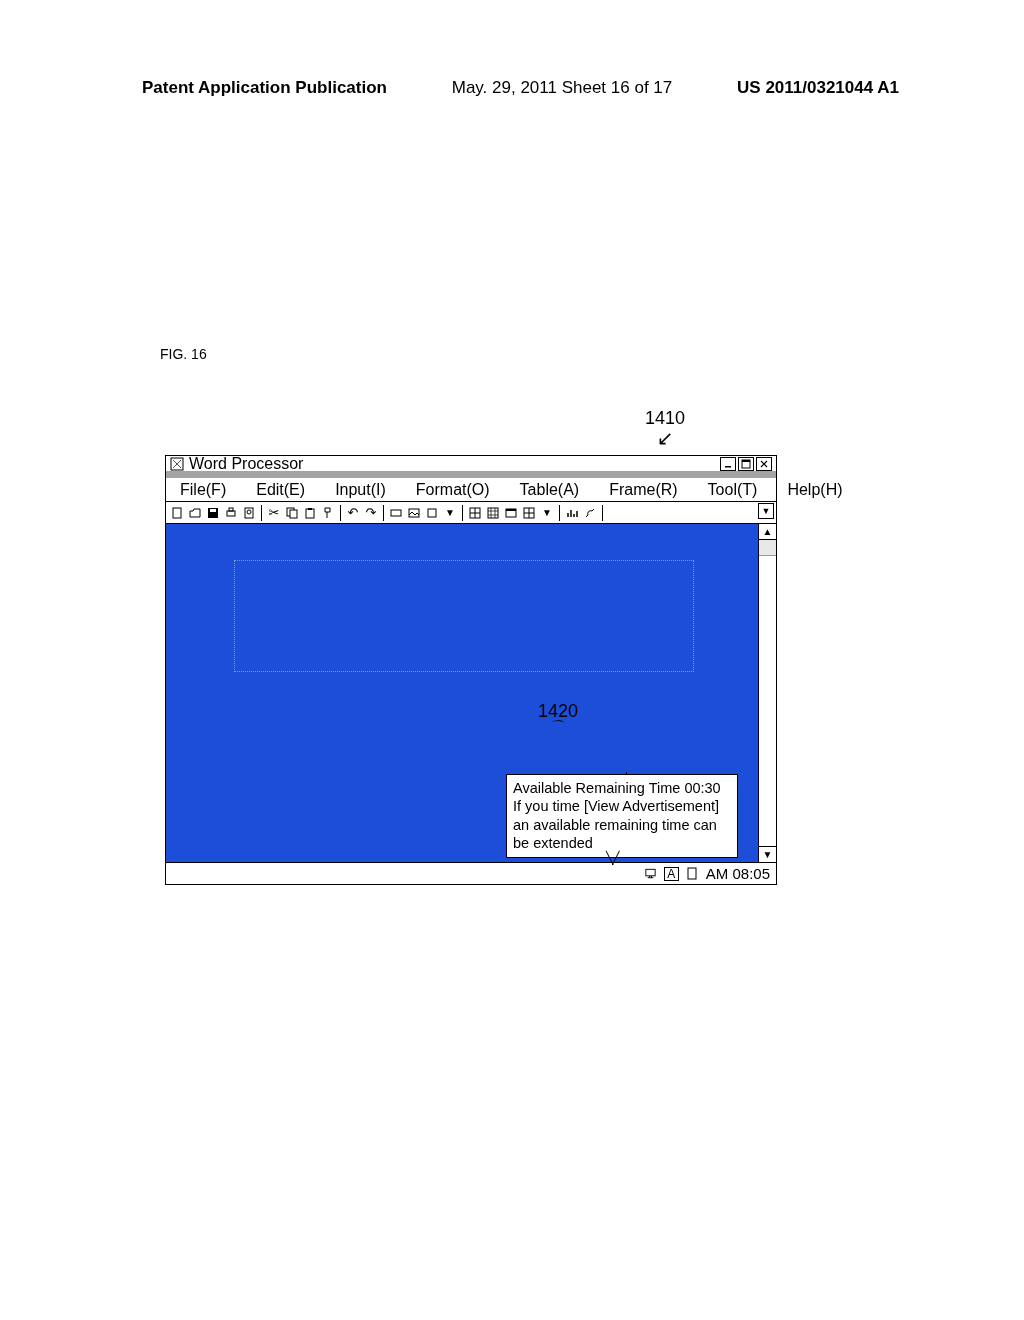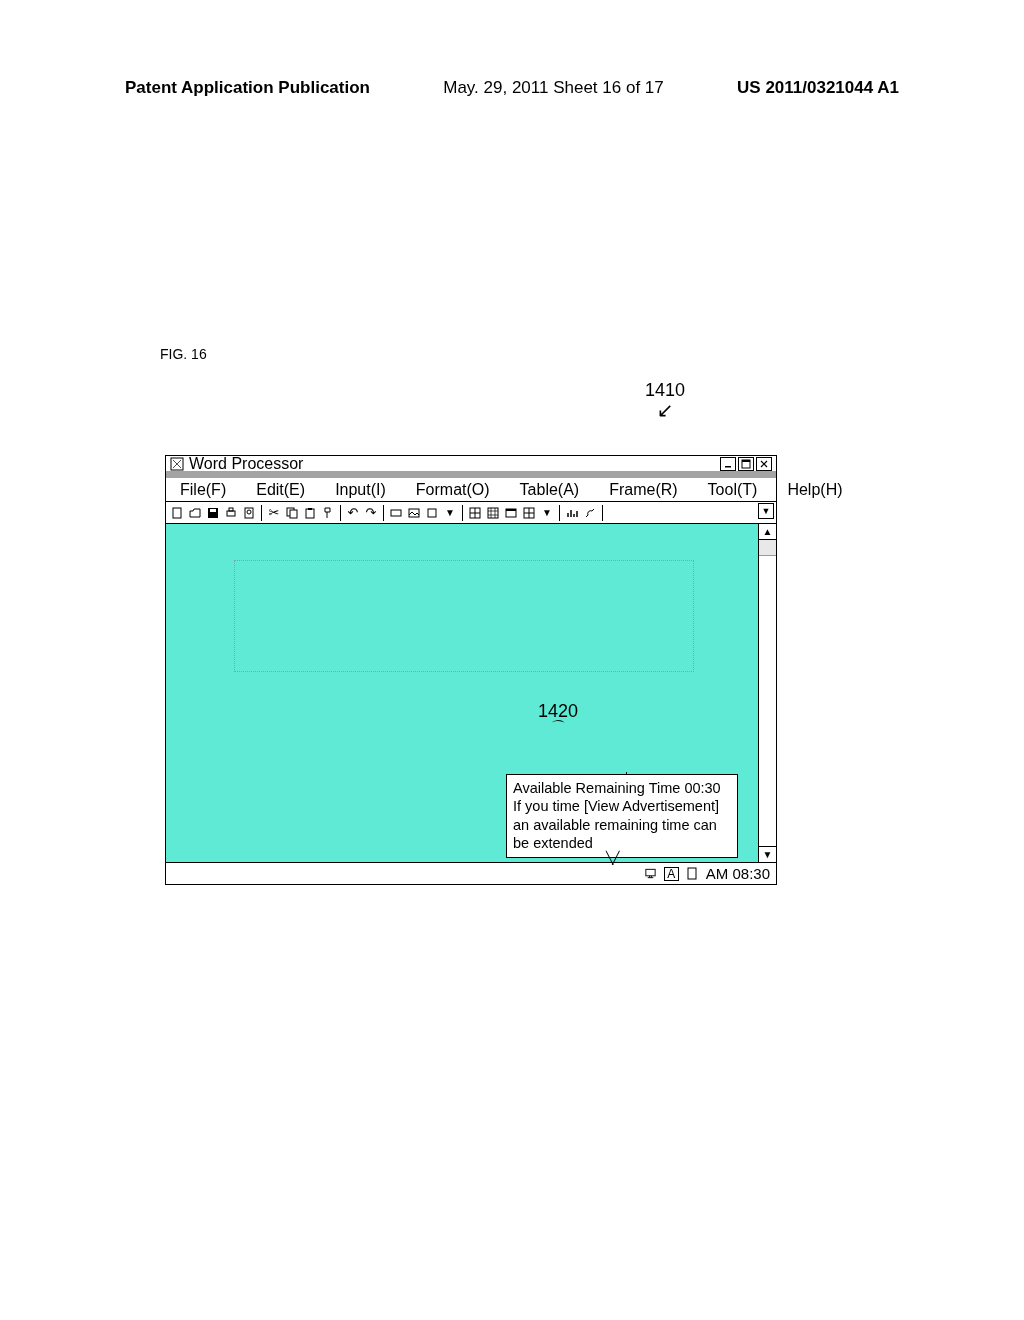--- a/index.html
+++ b/index.html
@@ -15,7 +15,7 @@
   .page-header {
     position: absolute;
     top: 78px;
-    left: 125px;
+    left: 142px;
     right: 125px;
     font-size: 17px;
     display: flex;

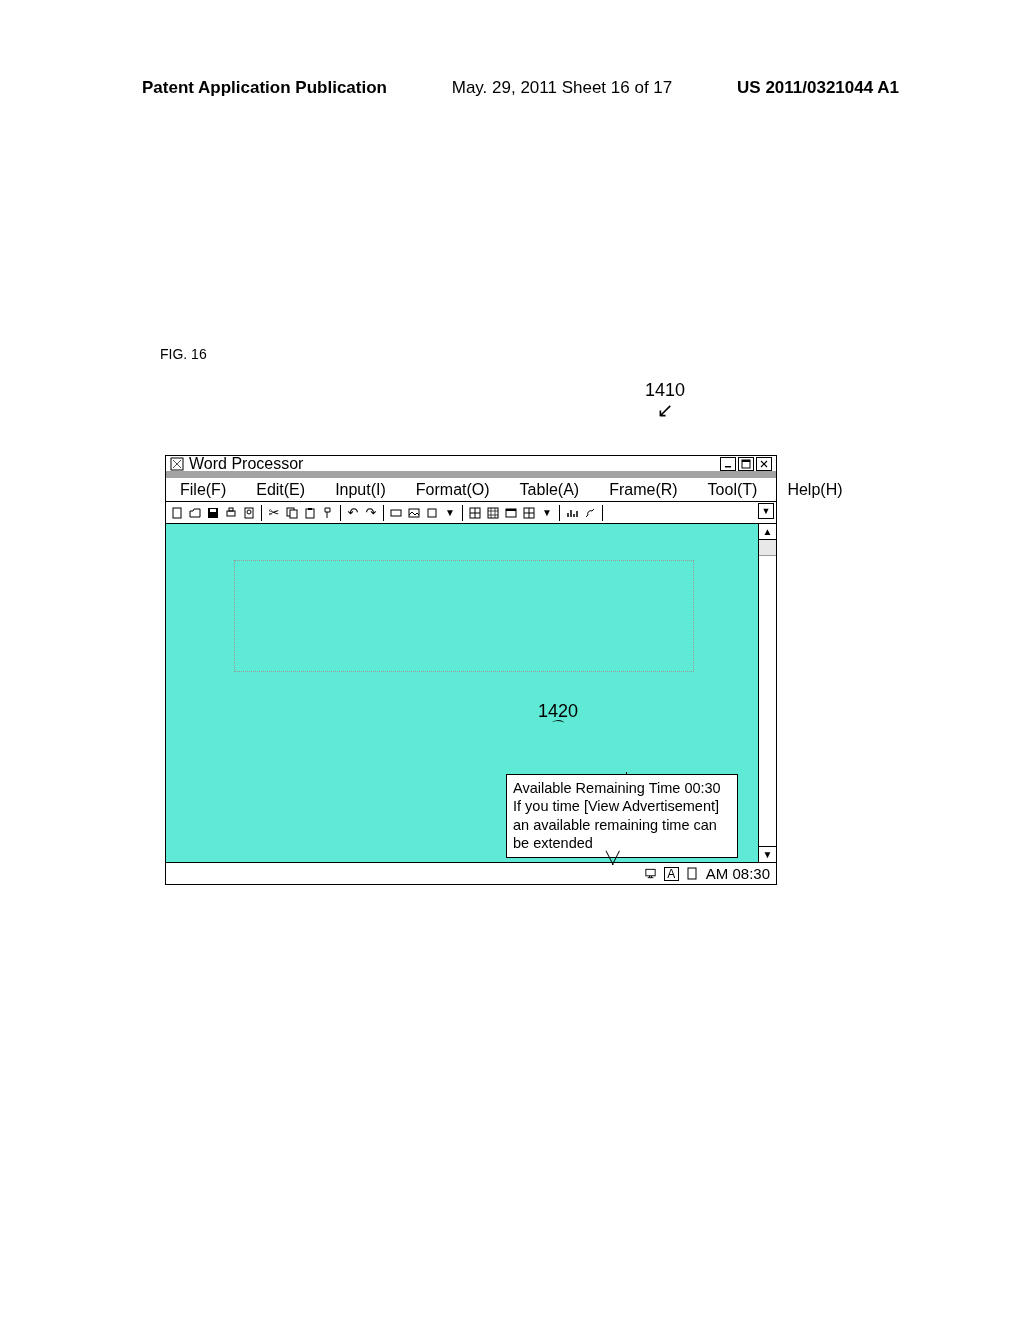--- a/index.html
+++ b/index.html
@@ -33,7 +33,7 @@
 
   .callout-1410 {
     position: absolute;
-    top: 380px;
+    top: 408px;
     left: 645px;
     font-size: 18px;
     text-align: center;

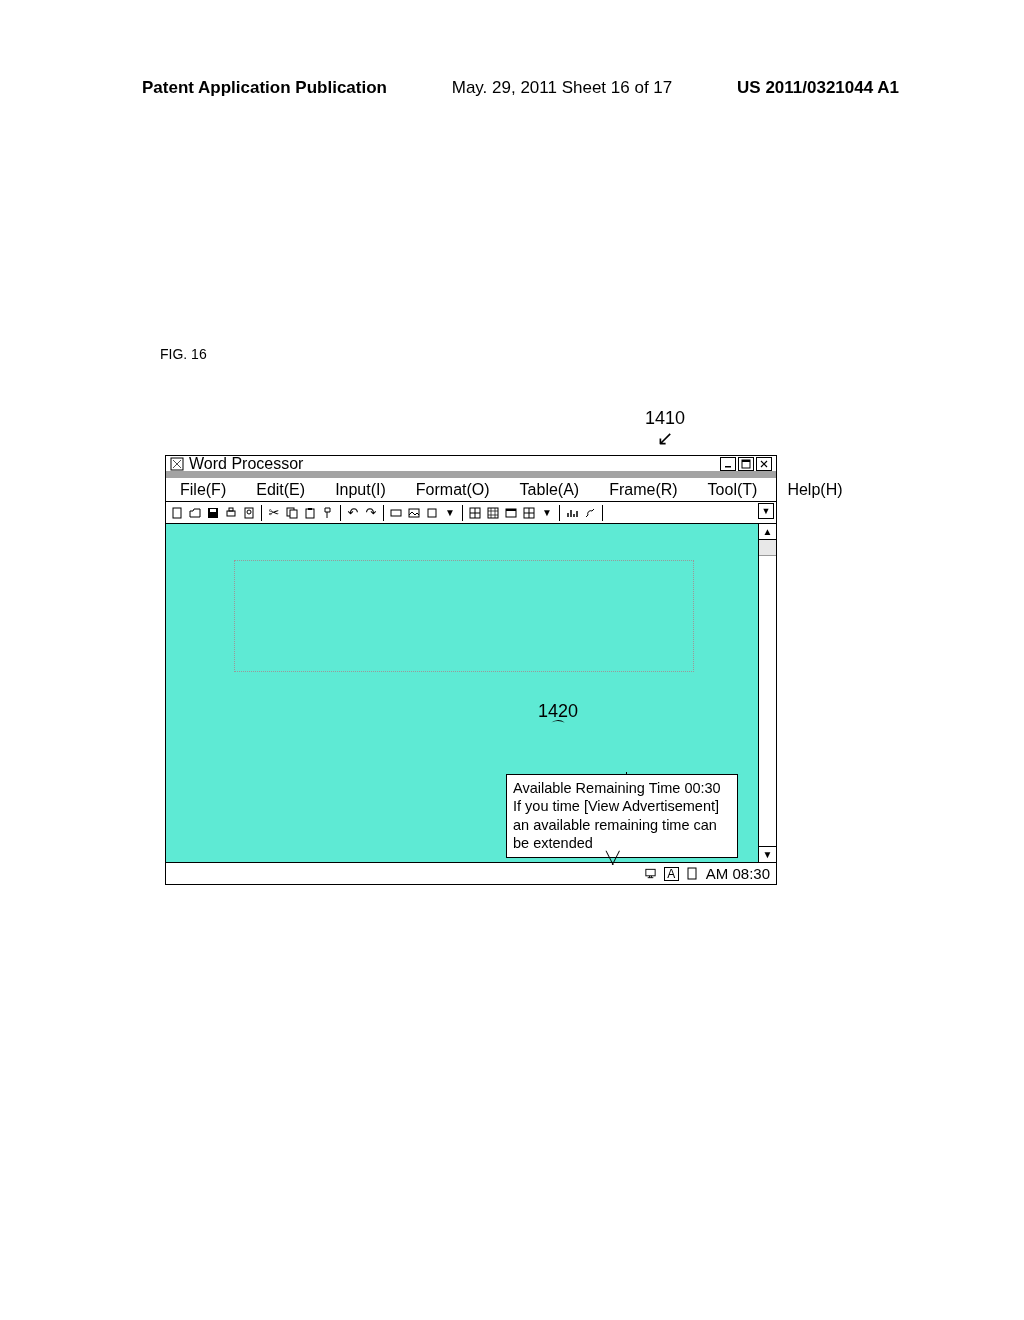--- a/index.html
+++ b/index.html
@@ -136,7 +136,7 @@
   .doc-canvas {
     flex: 1;
     position: relative;
-    background: #5eead4;
+    background: #1d4ed8;
   }
   .text-frame {
     position: absolute;

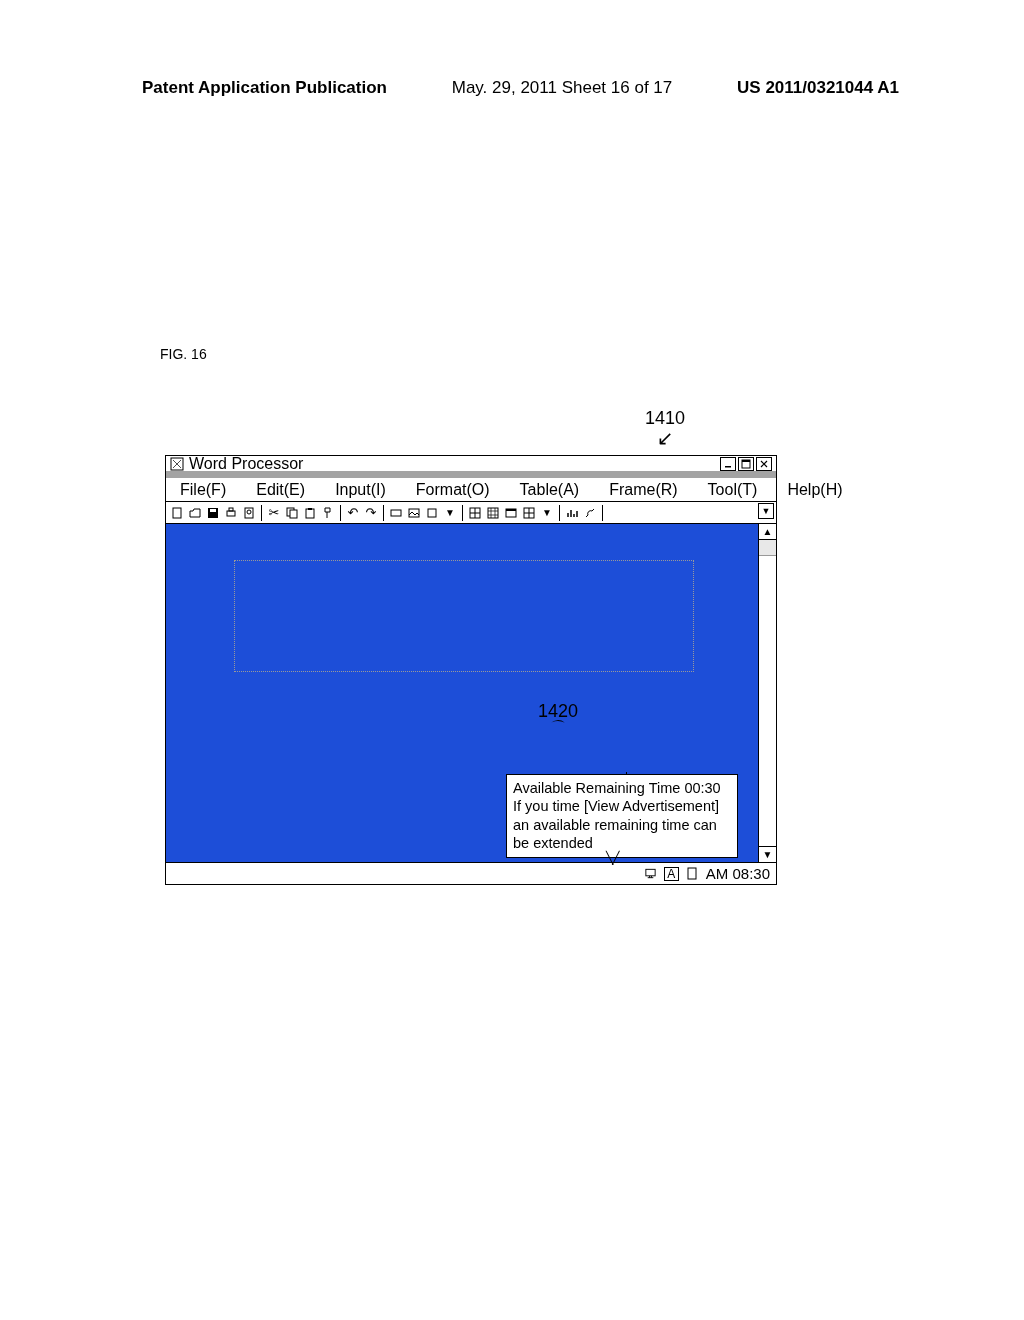--- a/index.html
+++ b/index.html
@@ -437,7 +437,7 @@
           <rect x="2" y="1" width="8" height="11" fill="none" stroke="#000"></rect>
         </svg>
       </span>
-    <span>AM 08:30</span>
+    <span>AM 08:05</span>
   </div>
 
 </div>

